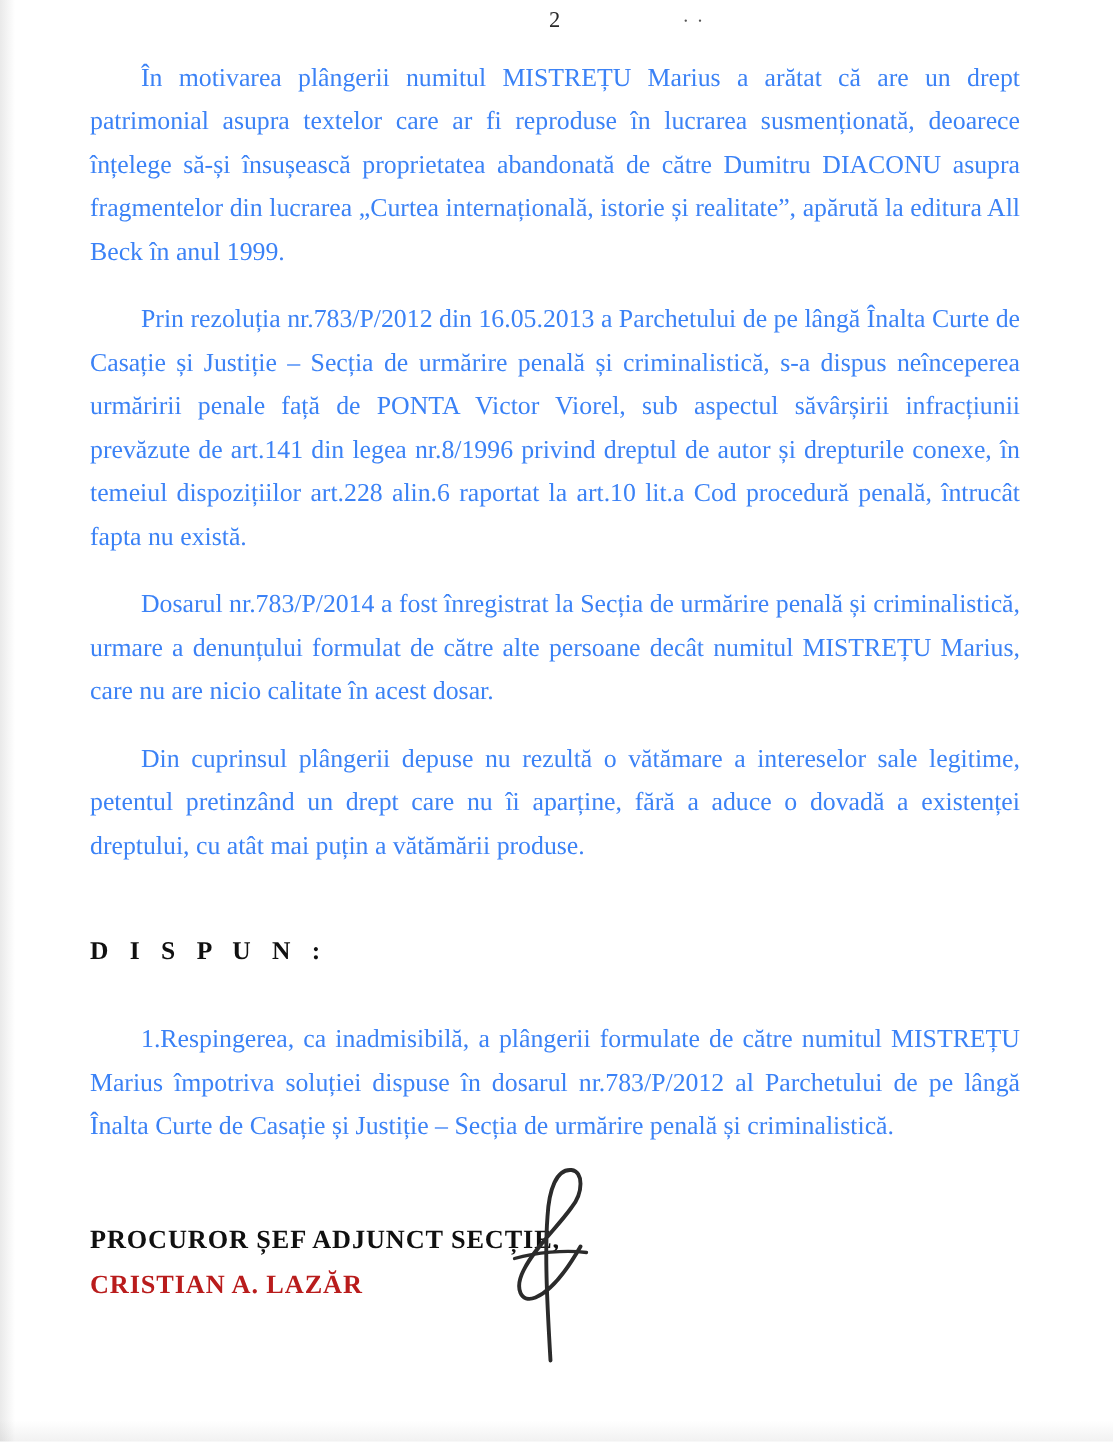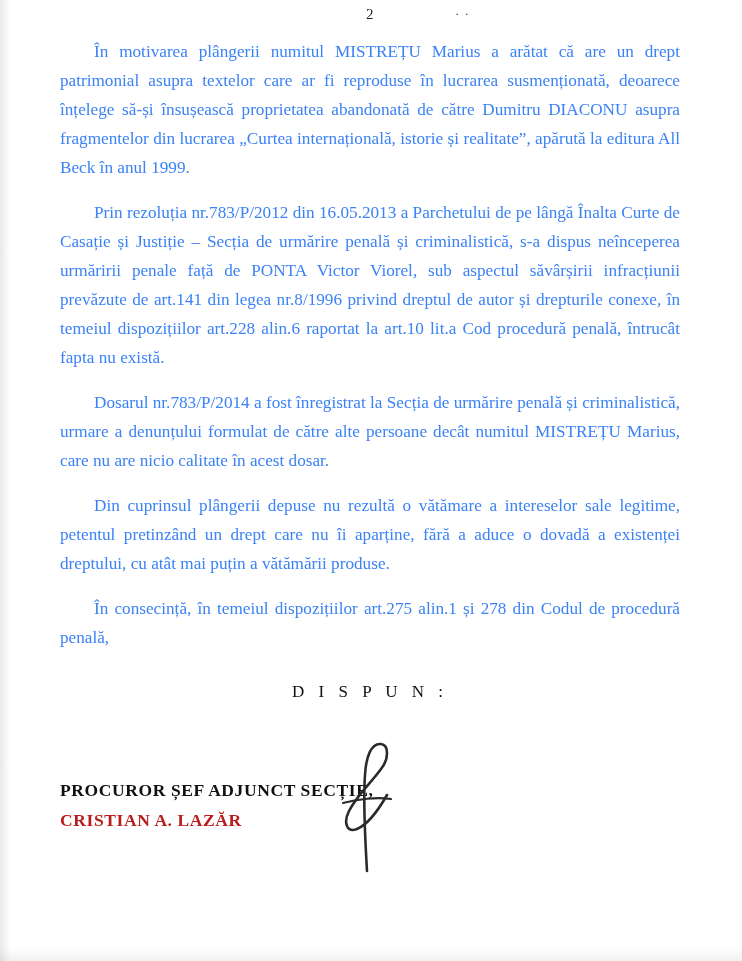--- a/index.html
+++ b/index.html
@@ -130,7 +130,6 @@
 
     <div class="spacer-sm"></div>
 
-    <p class="para">În consecință, în temeiul dispozițiilor art.275 alin.1 și 278 din Codul de procedură penală,</p>
 
     <div class="dispun">D I S P U N :</div>
 

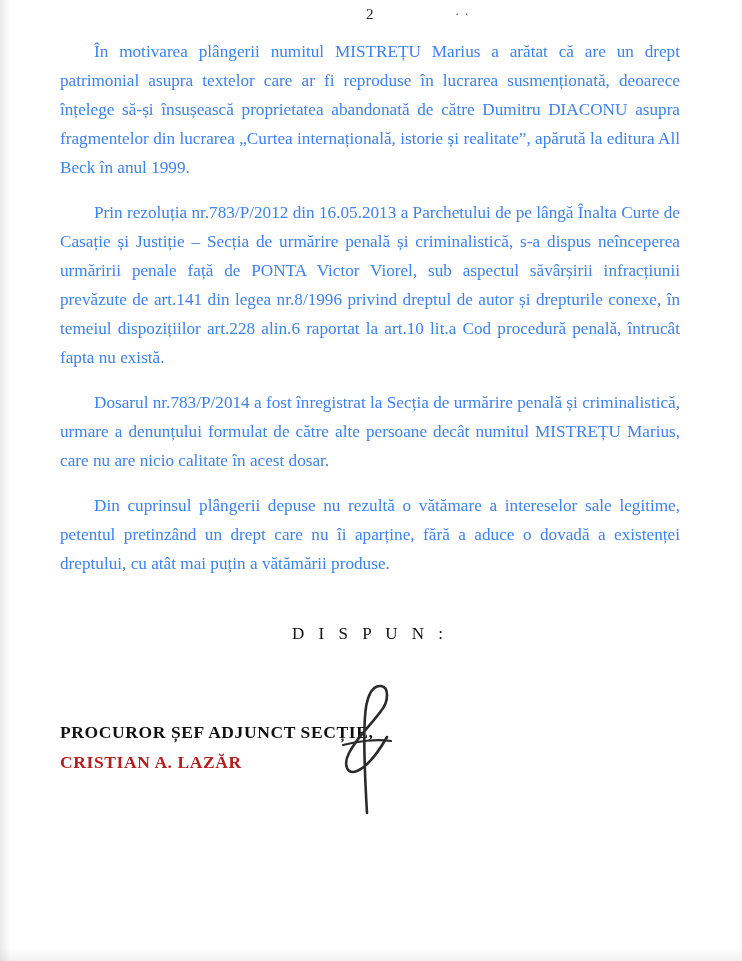--- a/index.html
+++ b/index.html
@@ -52,8 +52,8 @@
   .spacer-sm { height: 9px; }
   .spacer-lg { height: 34px; }
   .dispun {
-    text-align: center;
-    font-weight: normal;
+    text-align: left;
+    font-weight: bold;
     font-size: 17px;
     letter-spacing: 5px;
     margin: 30px 0 0 0;

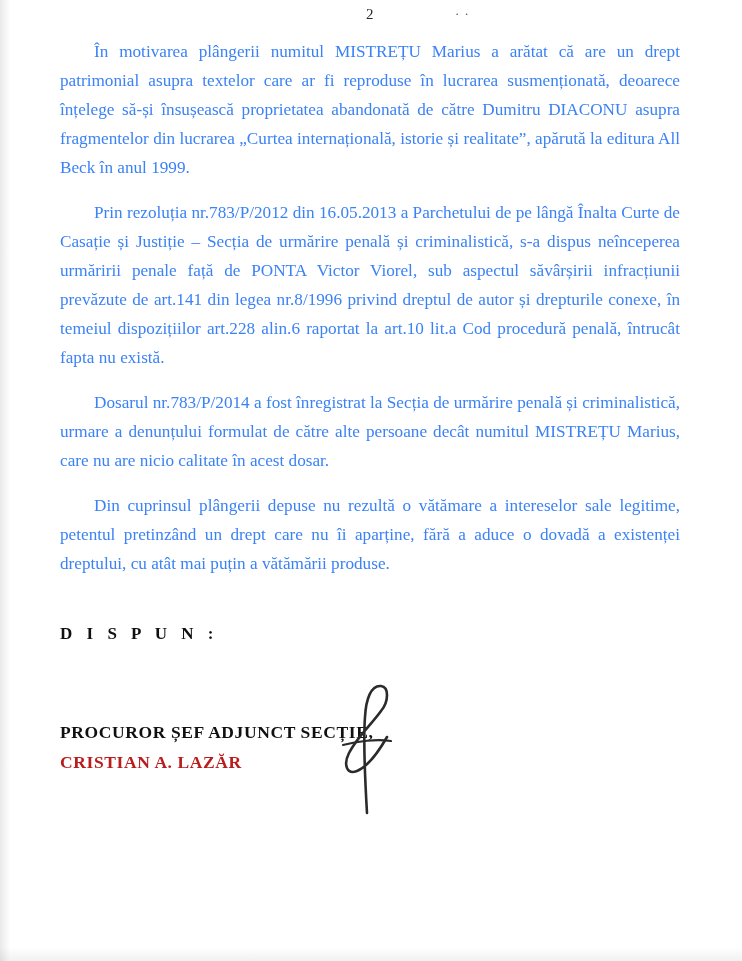--- a/index.html
+++ b/index.html
@@ -135,6 +135,7 @@
 
     <div class="spacer-lg"></div>
 
+    <p class="para">1.Respingerea, ca inadmisibilă, a plângerii formulate de către numitul MISTREȚU Marius împotriva soluției dispuse în dosarul nr.783/P/2012 al Parchetului de pe lângă Înalta Curte de Casație și Justiție – Secția de urmărire penală și criminalistică.</p>
 
     <div class="spacer-sm"></div>
 

